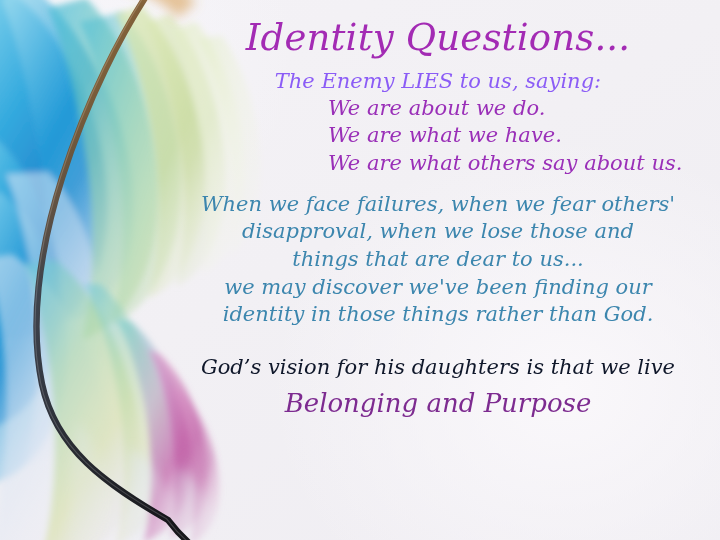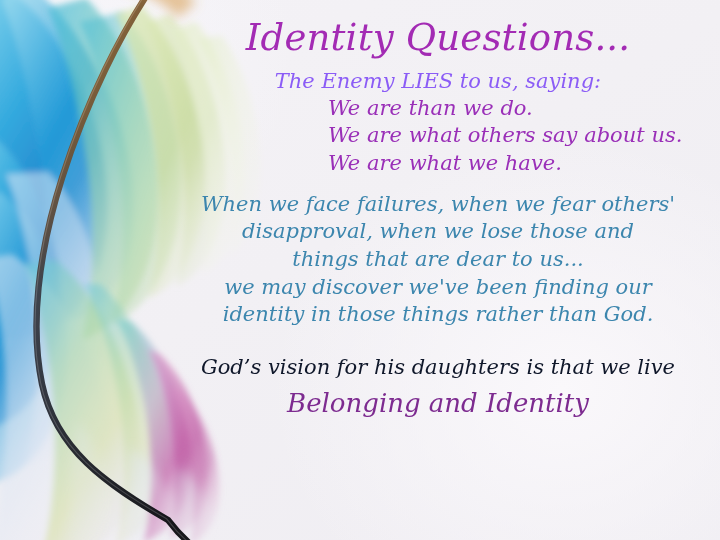--- a/index.html
+++ b/index.html
@@ -257,7 +257,7 @@
     <div class="block lead">The Enemy LIES to us, saying:</div>
 
     <div class="block lies">
-      <span class="ln">We are than we do.</span>
+      <span class="ln">We are about we do.</span>
       <span class="ln">We are what others say about us.</span>
       <span class="ln">We are what we have.</span>
     </div>

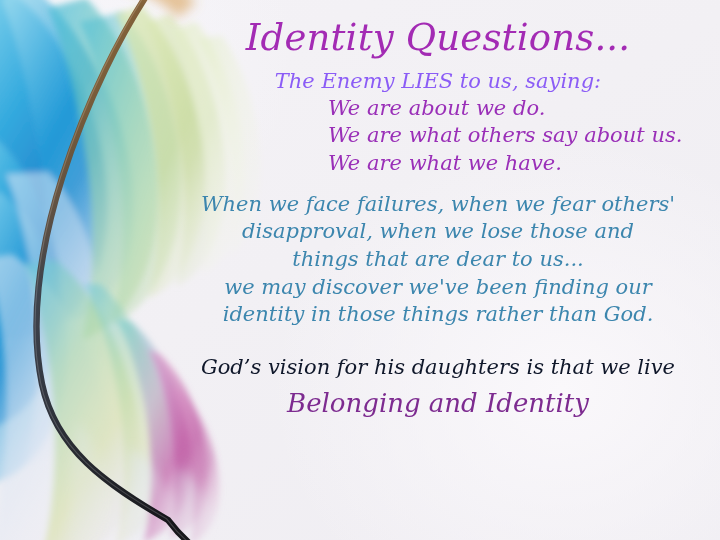--- a/index.html
+++ b/index.html
@@ -258,8 +258,8 @@
 
     <div class="block lies">
       <span class="ln">We are about we do.</span>
+      <span class="ln">We are what we have.</span>
       <span class="ln">We are what others say about us.</span>
-      <span class="ln">We are what we have.</span>
     </div>
 
     <div class="block para">

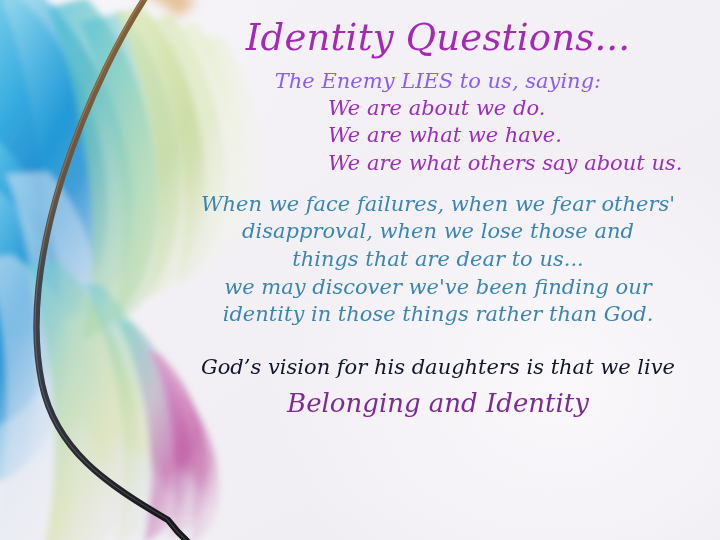--- a/index.html
+++ b/index.html
@@ -274,7 +274,7 @@
       <span class="ln">God’s vision for his daughters is that we live</span>
     </div>
 
-    <div class="block finale">Belonging and Identity</div>
+    <div class="block finale">Belonging and Purpose</div>
 
   </div>
 </div>

